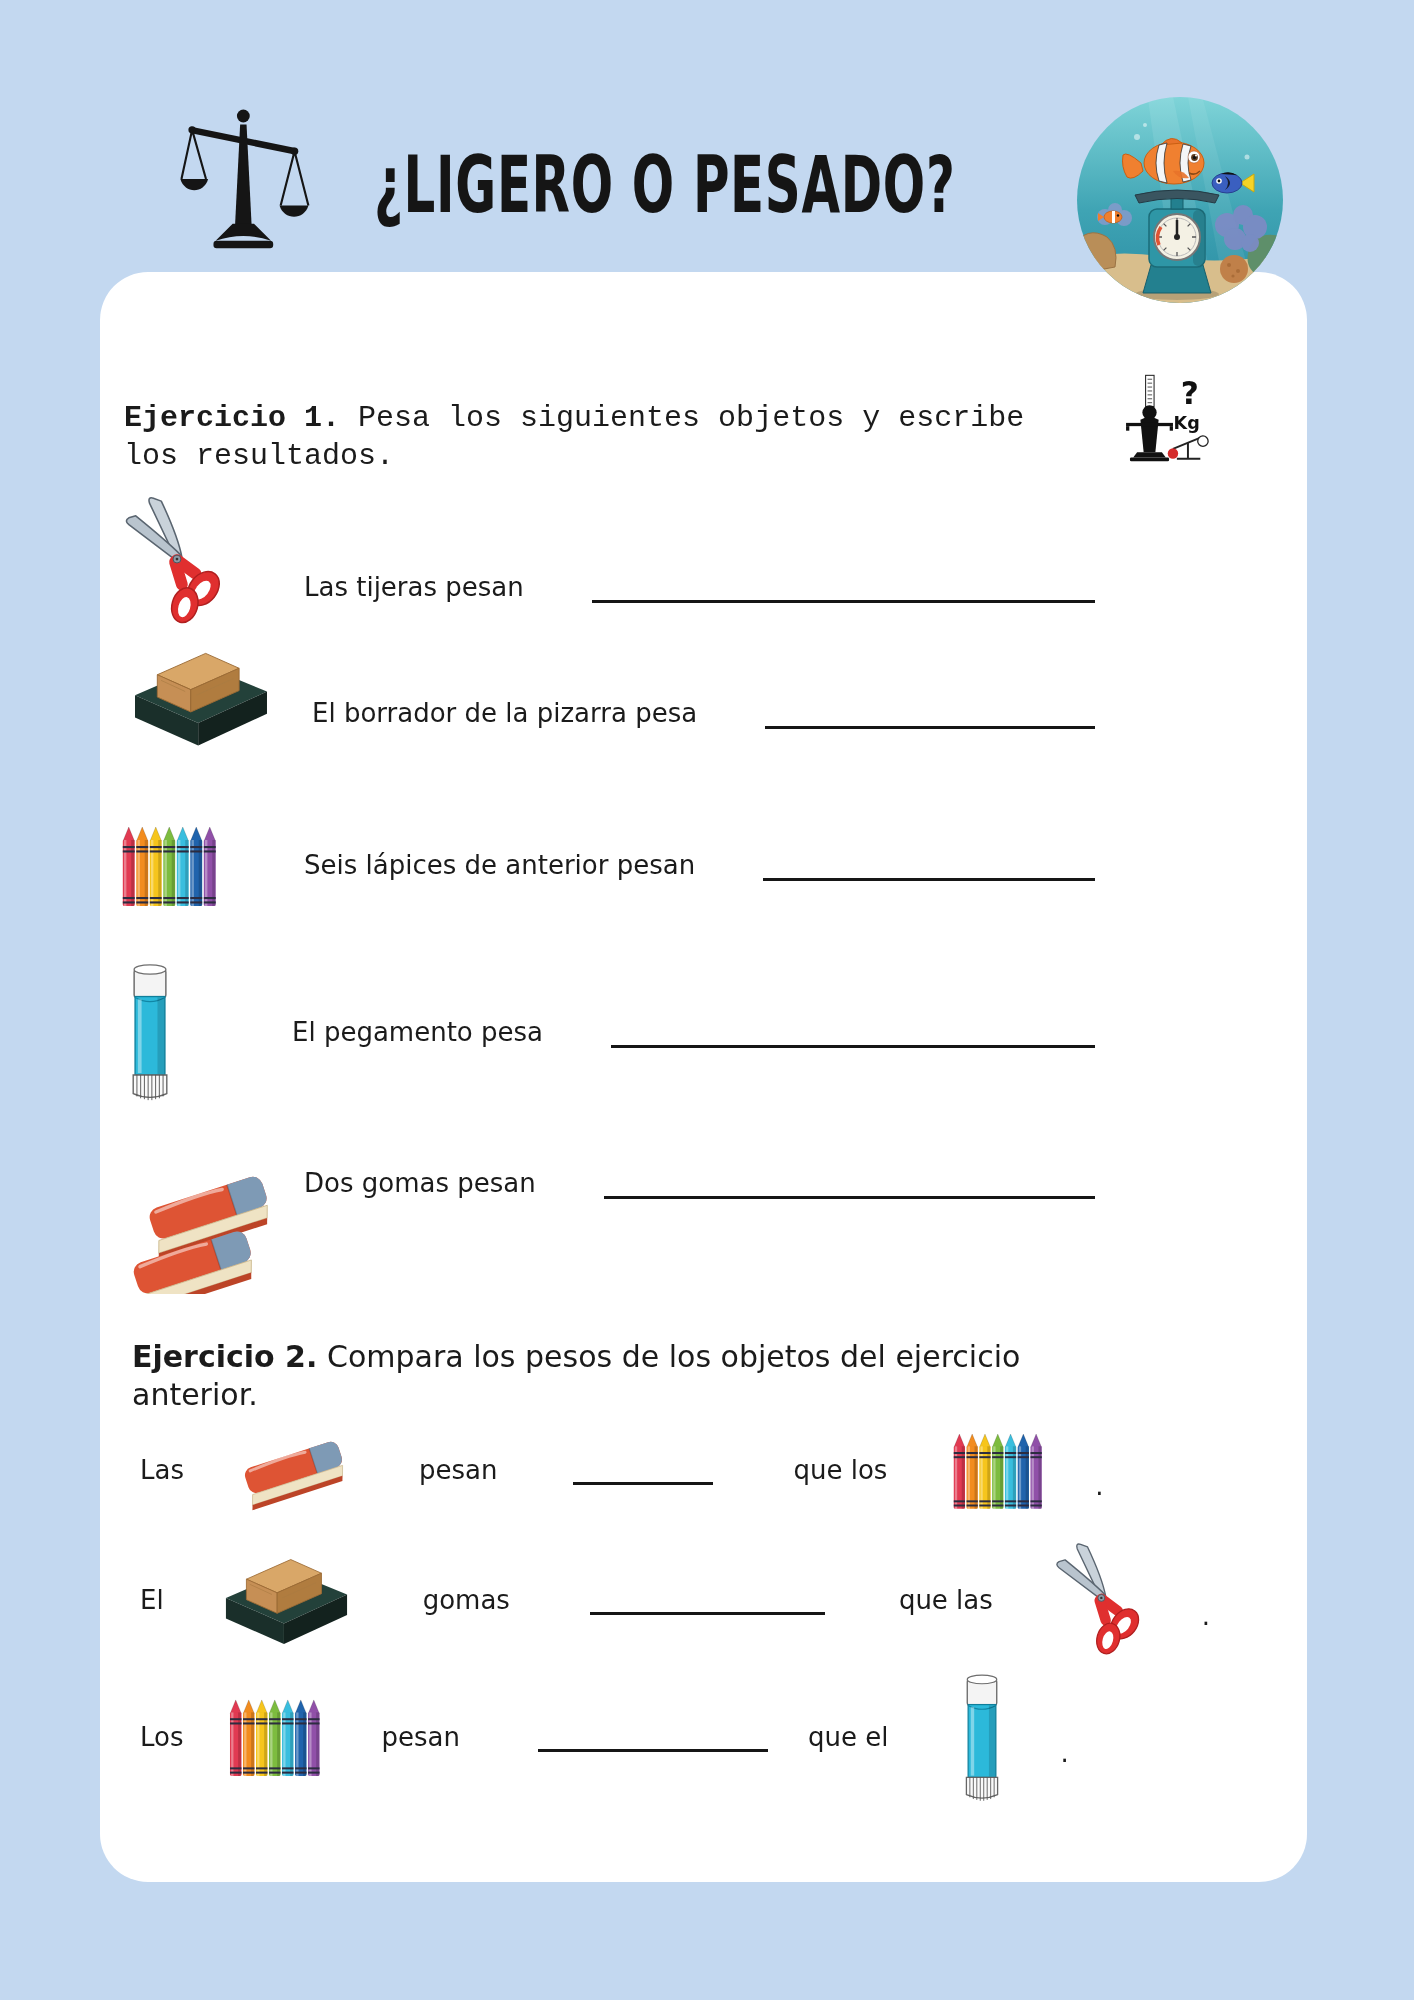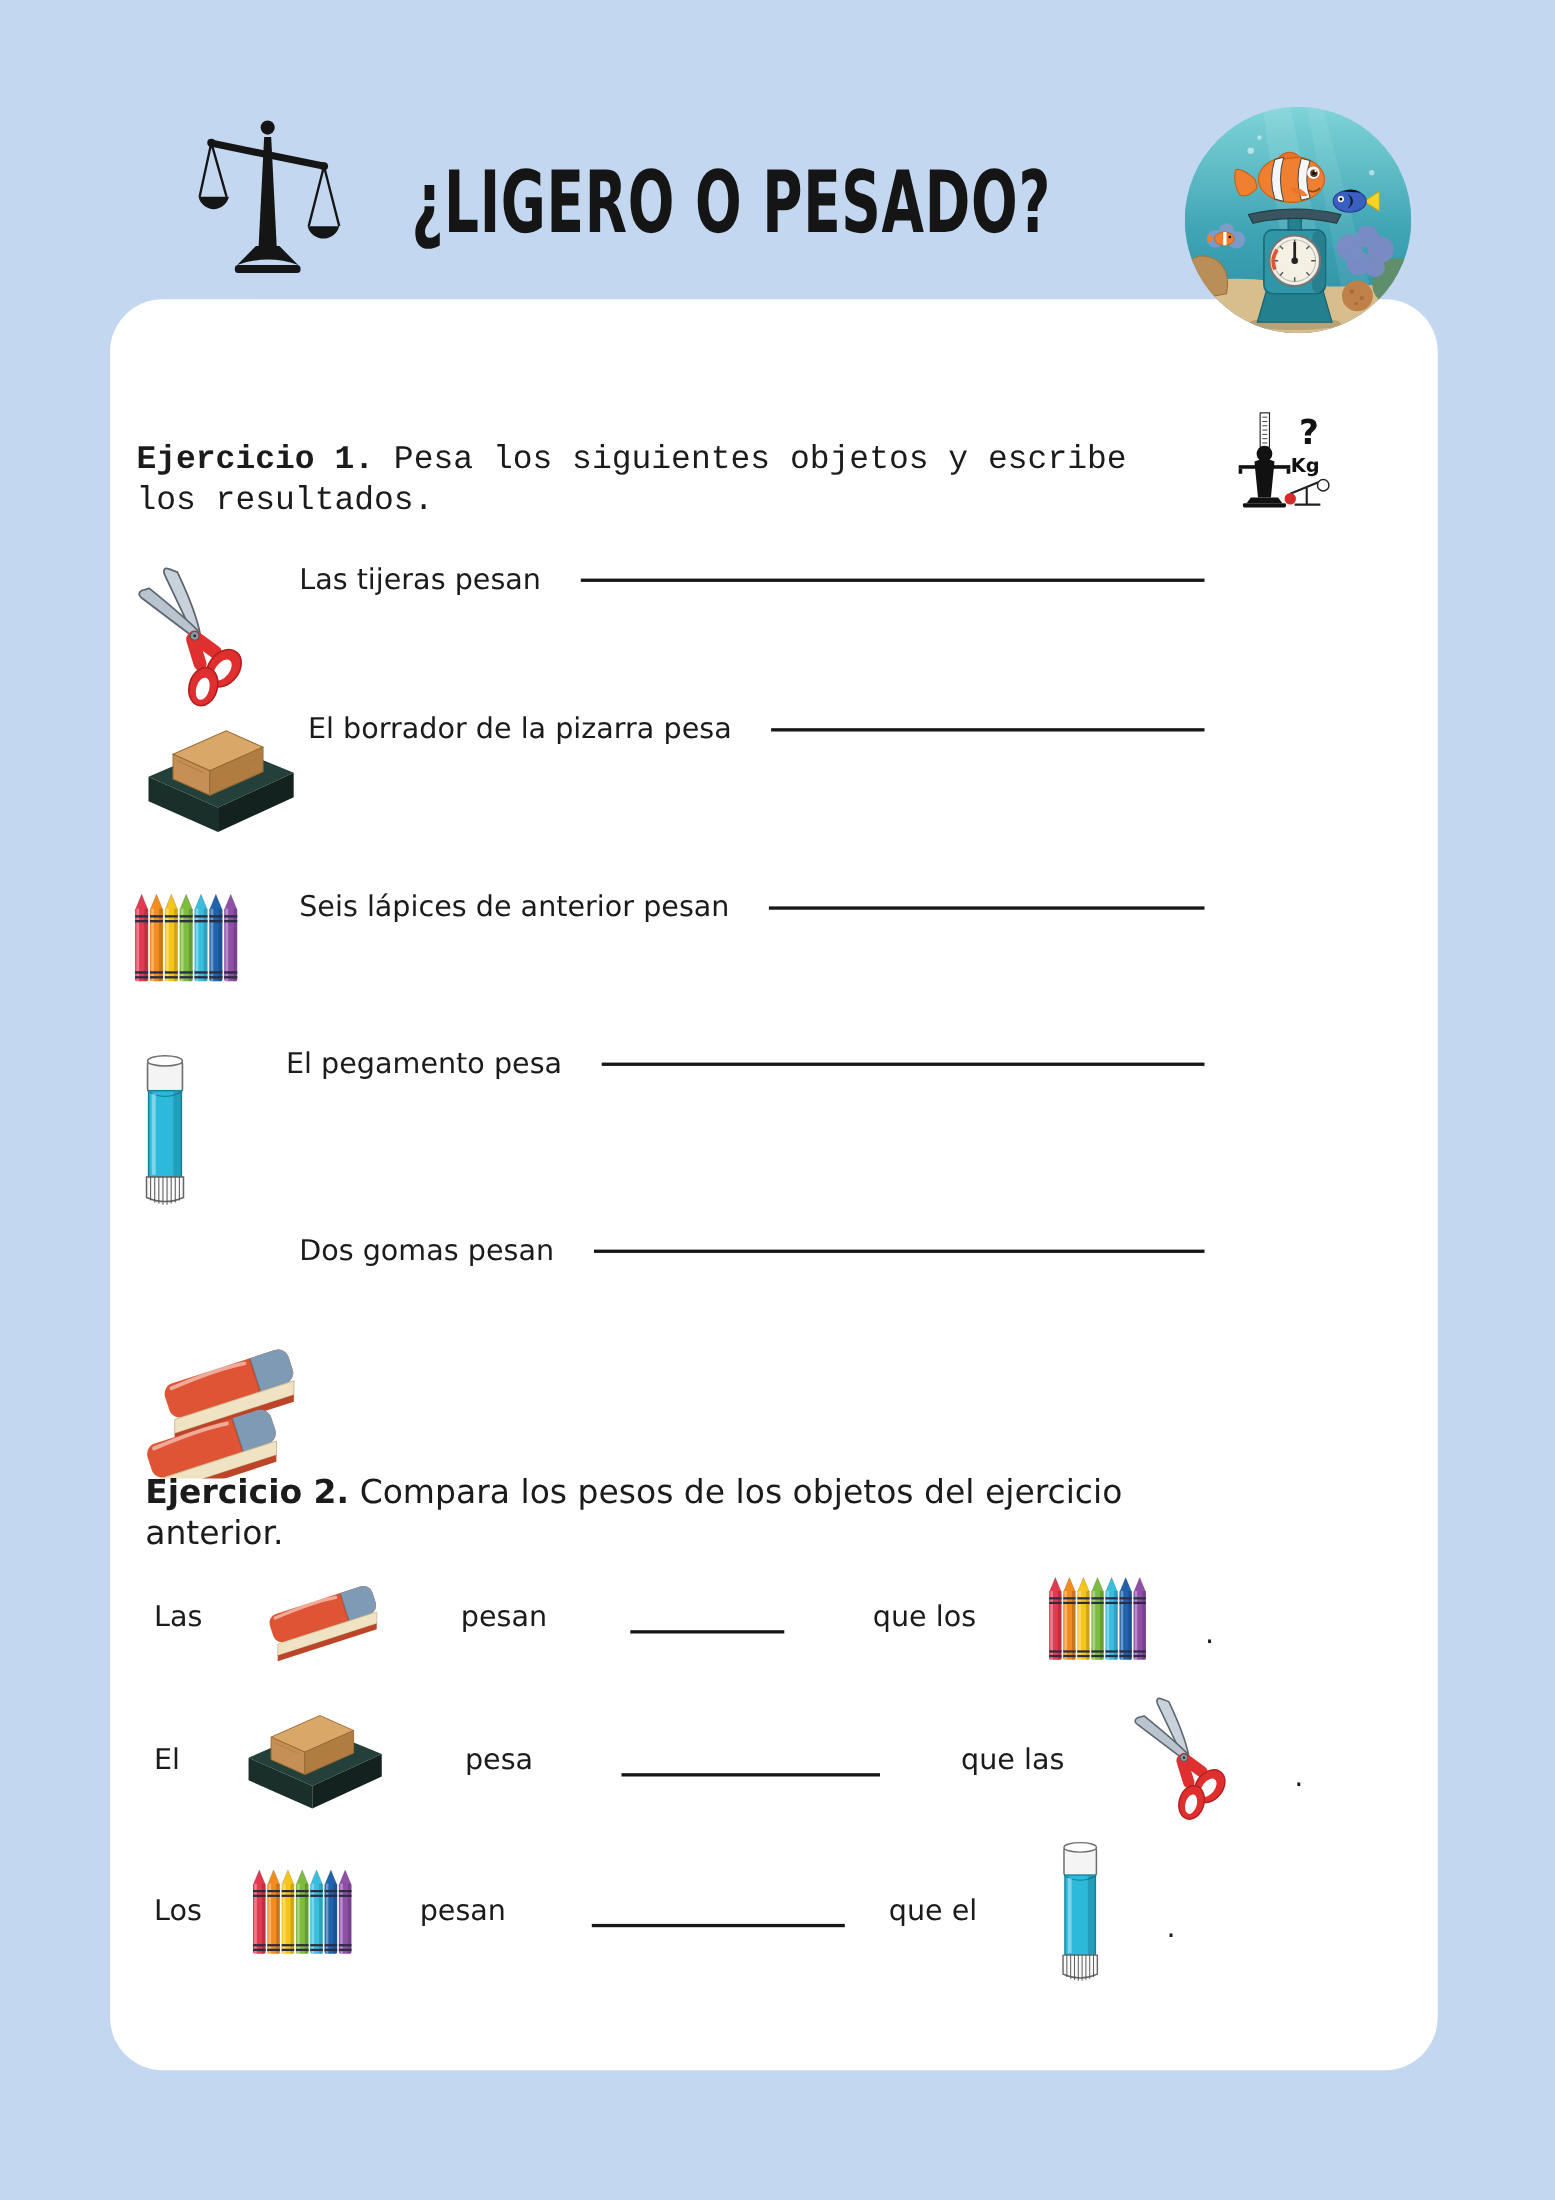--- a/index.html
+++ b/index.html
@@ -42,7 +42,7 @@
   
   .e1-row{
     position:absolute; left:22px; right:212px;
-    display:flex; align-items:flex-start;
+    display:flex; align-items:center;gap:32px;
   }
   .icon-cell{flex:none; display:flex; align-items:center;}
   .obj-label{font-size:26px; white-space:nowrap;}

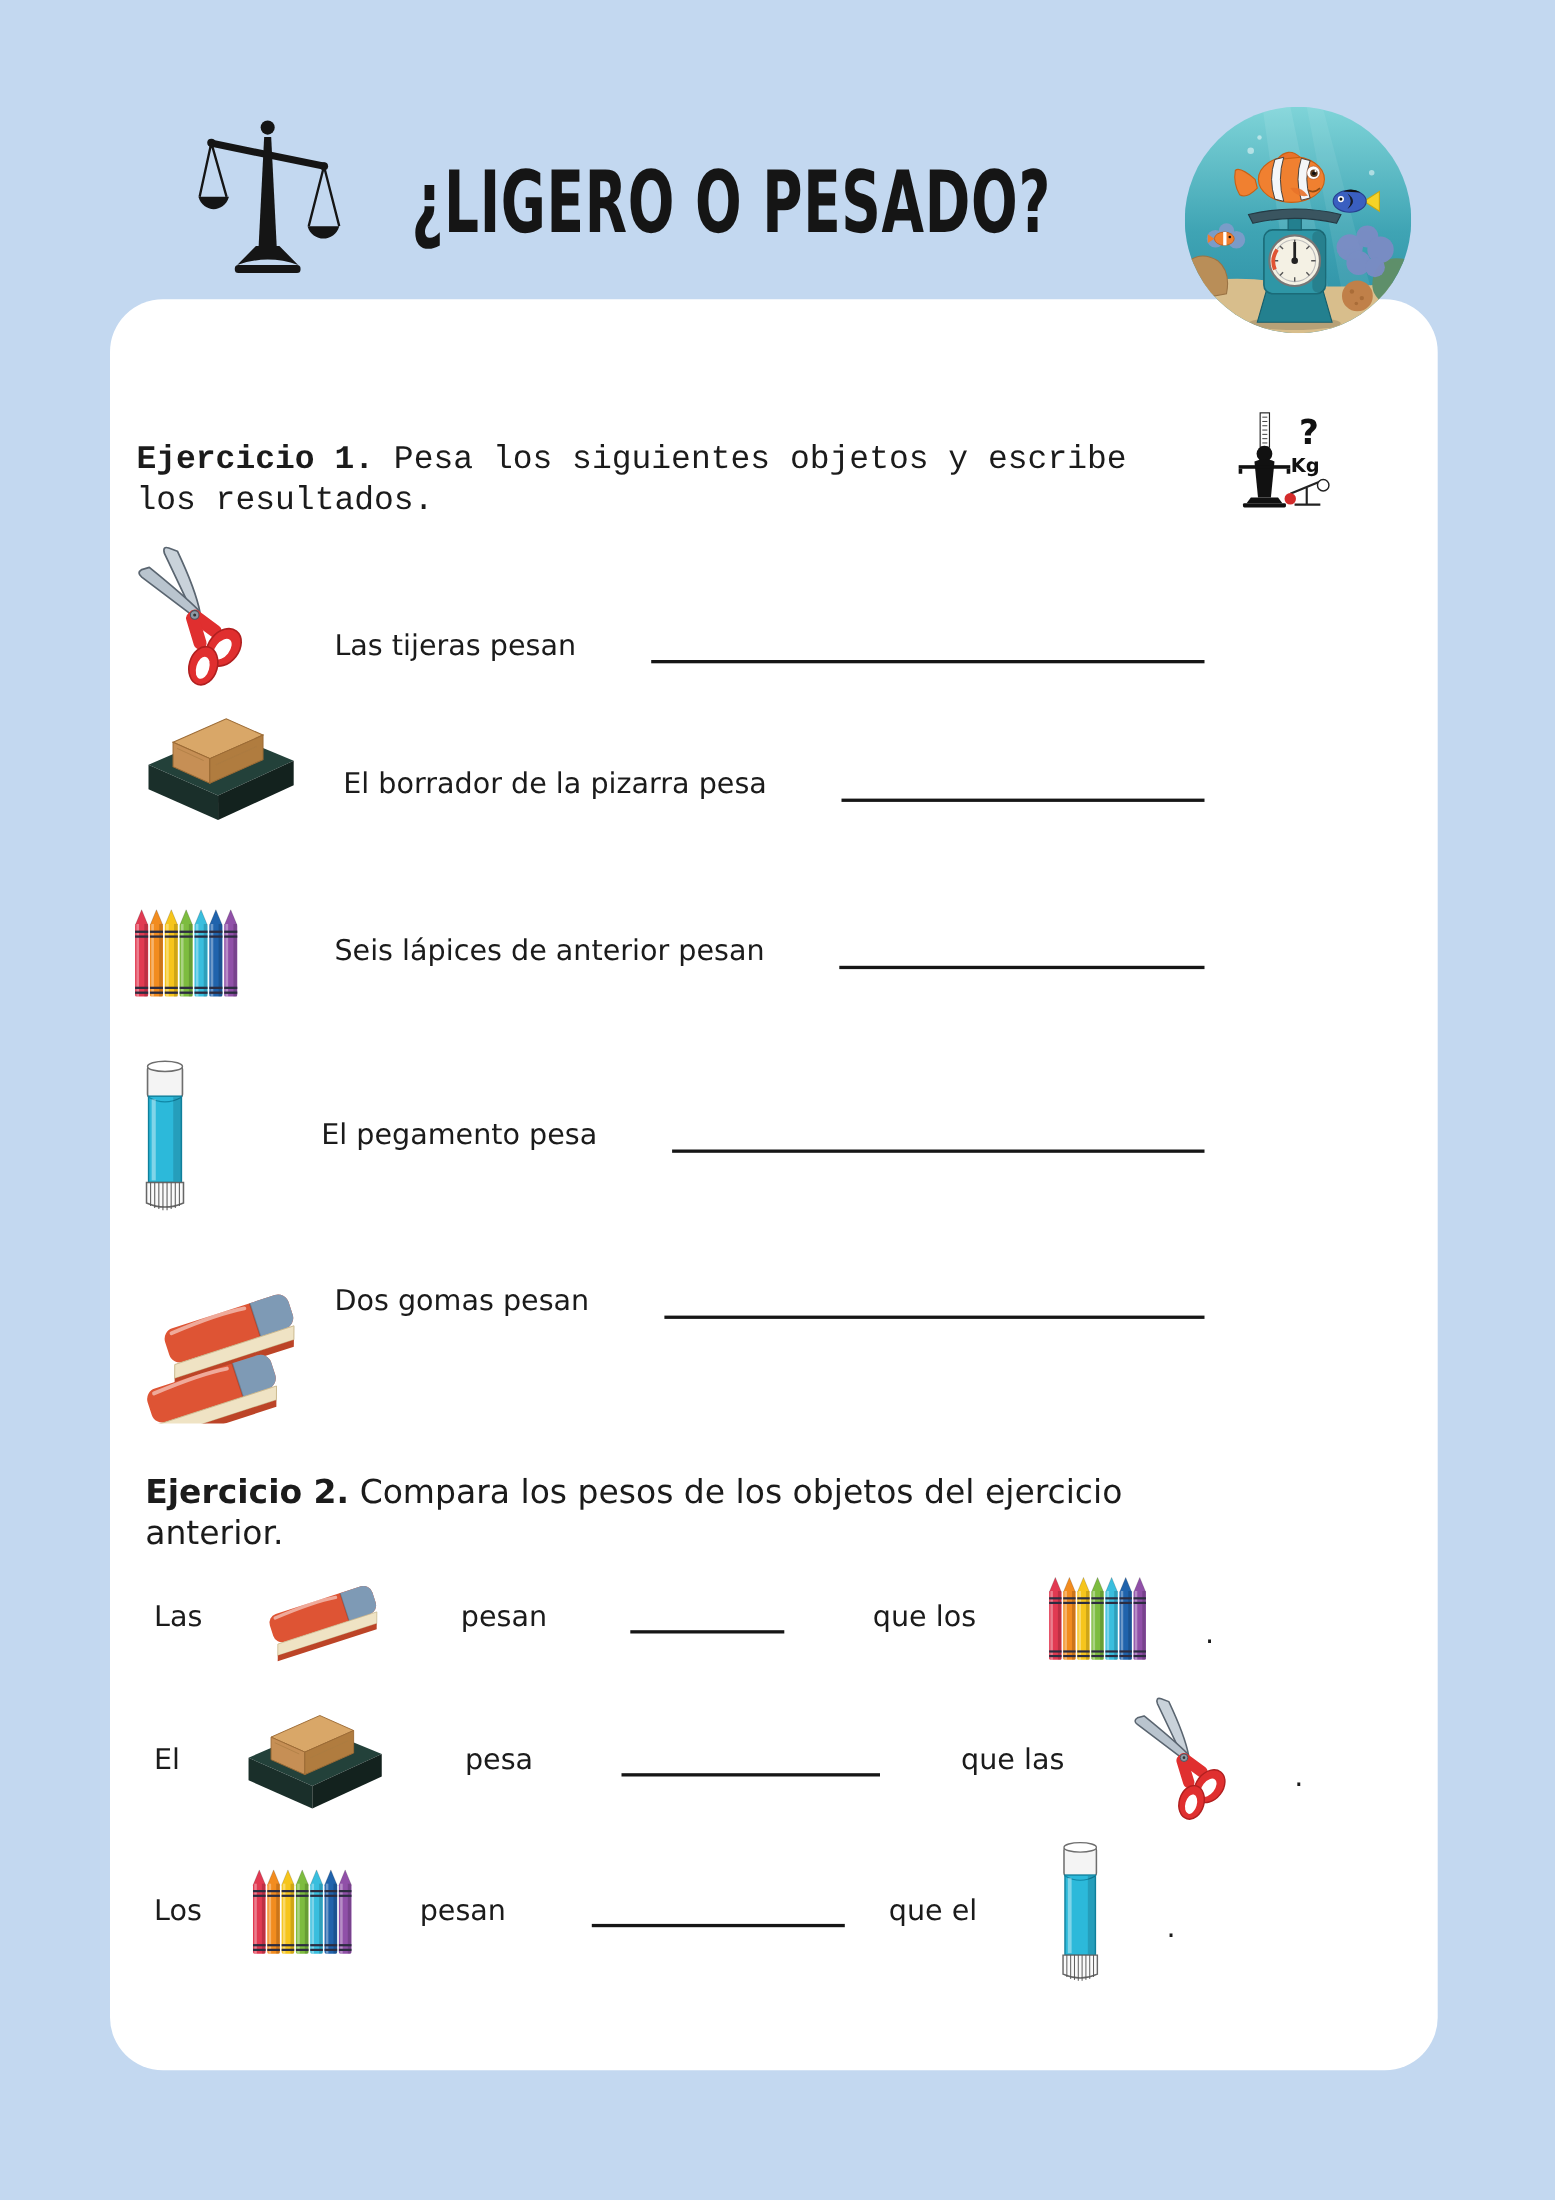--- a/index.html
+++ b/index.html
@@ -465,7 +465,7 @@
             <use href="#sym-board-eraser"></use>
           </svg>
       </span>
-      <span class="e2-word" style="margin-left:24px">pesa</span>
+      <span class="e2-word" style="margin-left:24px">gomas</span>
       <span class="e2-line" style="width:235px;margin-left:40px"></span>
       <span class="e2-word" style="margin-left:34px">que las</span>
       <span class="icon-cell" style="margin-left:20px">

